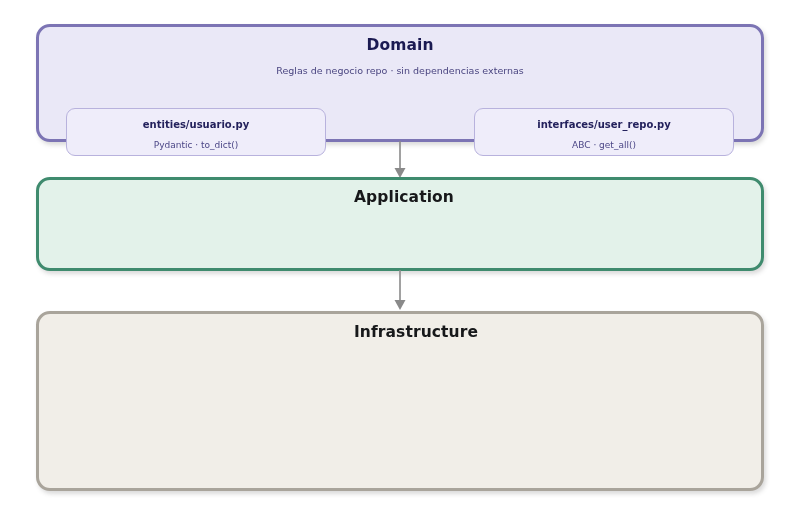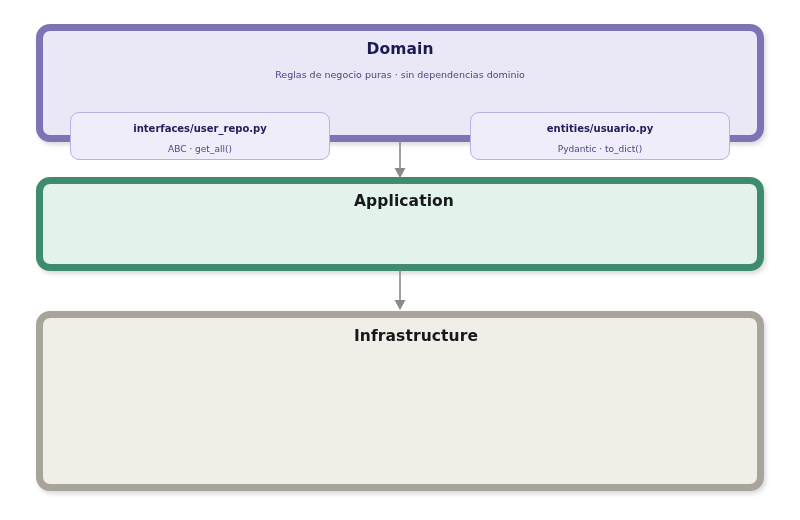--- a/index.html
+++ b/index.html
@@ -28,7 +28,7 @@
     width: 728px;
     box-sizing: border-box;
     border-radius: 14px;
-    border: 7px solid #ec4899;
+    border: 3px solid #ec4899;
     box-shadow: 2px 3px 4px rgba(90, 90, 90, 0.22);
   }
 

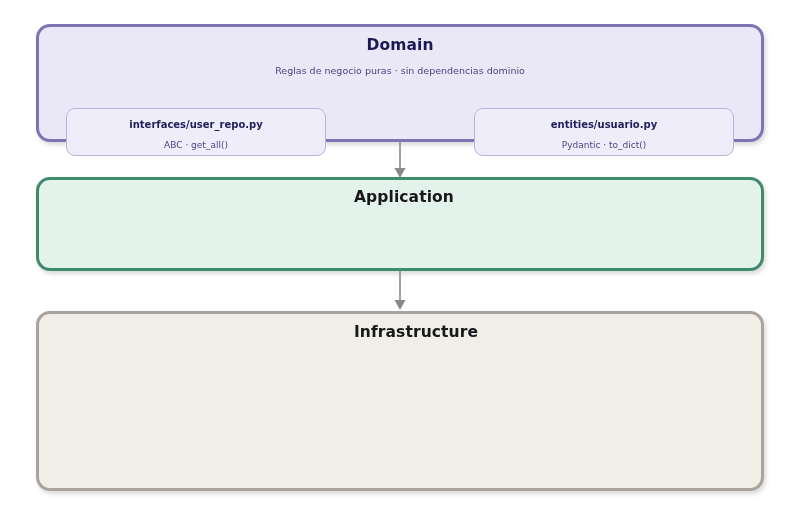--- a/index.html
+++ b/index.html
@@ -151,7 +151,7 @@
 
   <div class="layer" id="layer-domain">
     <div class="layer-title">Domain</div>
-    <div class="layer-subtitle">Reglas de negocio puras · sin dependencias dominio</div>
+    <div class="layer-subtitle">Reglas de negocio repo · sin dependencias externas</div>
 
     <div class="card-row" id="domain-cards">
       <div class="card card-domain">

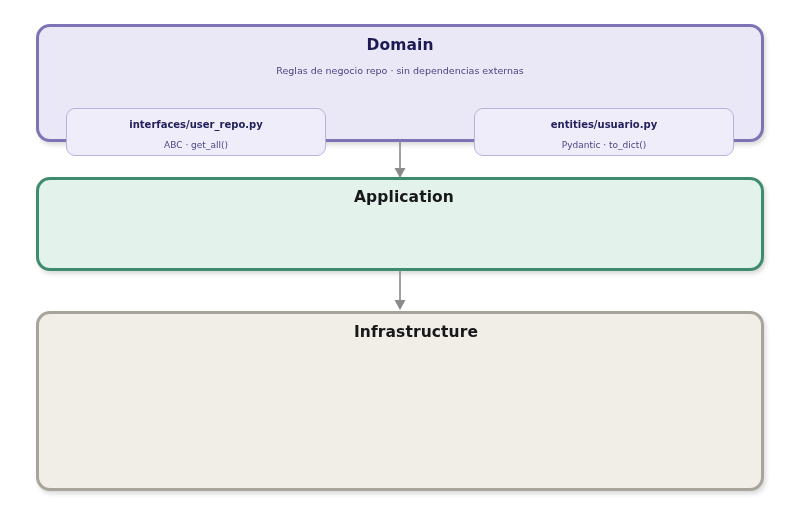--- a/index.html
+++ b/index.html
@@ -155,12 +155,12 @@
 
     <div class="card-row" id="domain-cards">
       <div class="card card-domain">
+        <div class="card-title">entities/usuario.py</div>
+        <div class="card-line">Pydantic · to_dict()</div>
+      </div>
+      <div class="card card-domain">
         <div class="card-title">interfaces/user_repo.py</div>
         <div class="card-line">ABC · get_all()</div>
-      </div>
-      <div class="card card-domain">
-        <div class="card-title">entities/usuario.py</div>
-        <div class="card-line">Pydantic · to_dict()</div>
       </div>
     </div>
   </div>

